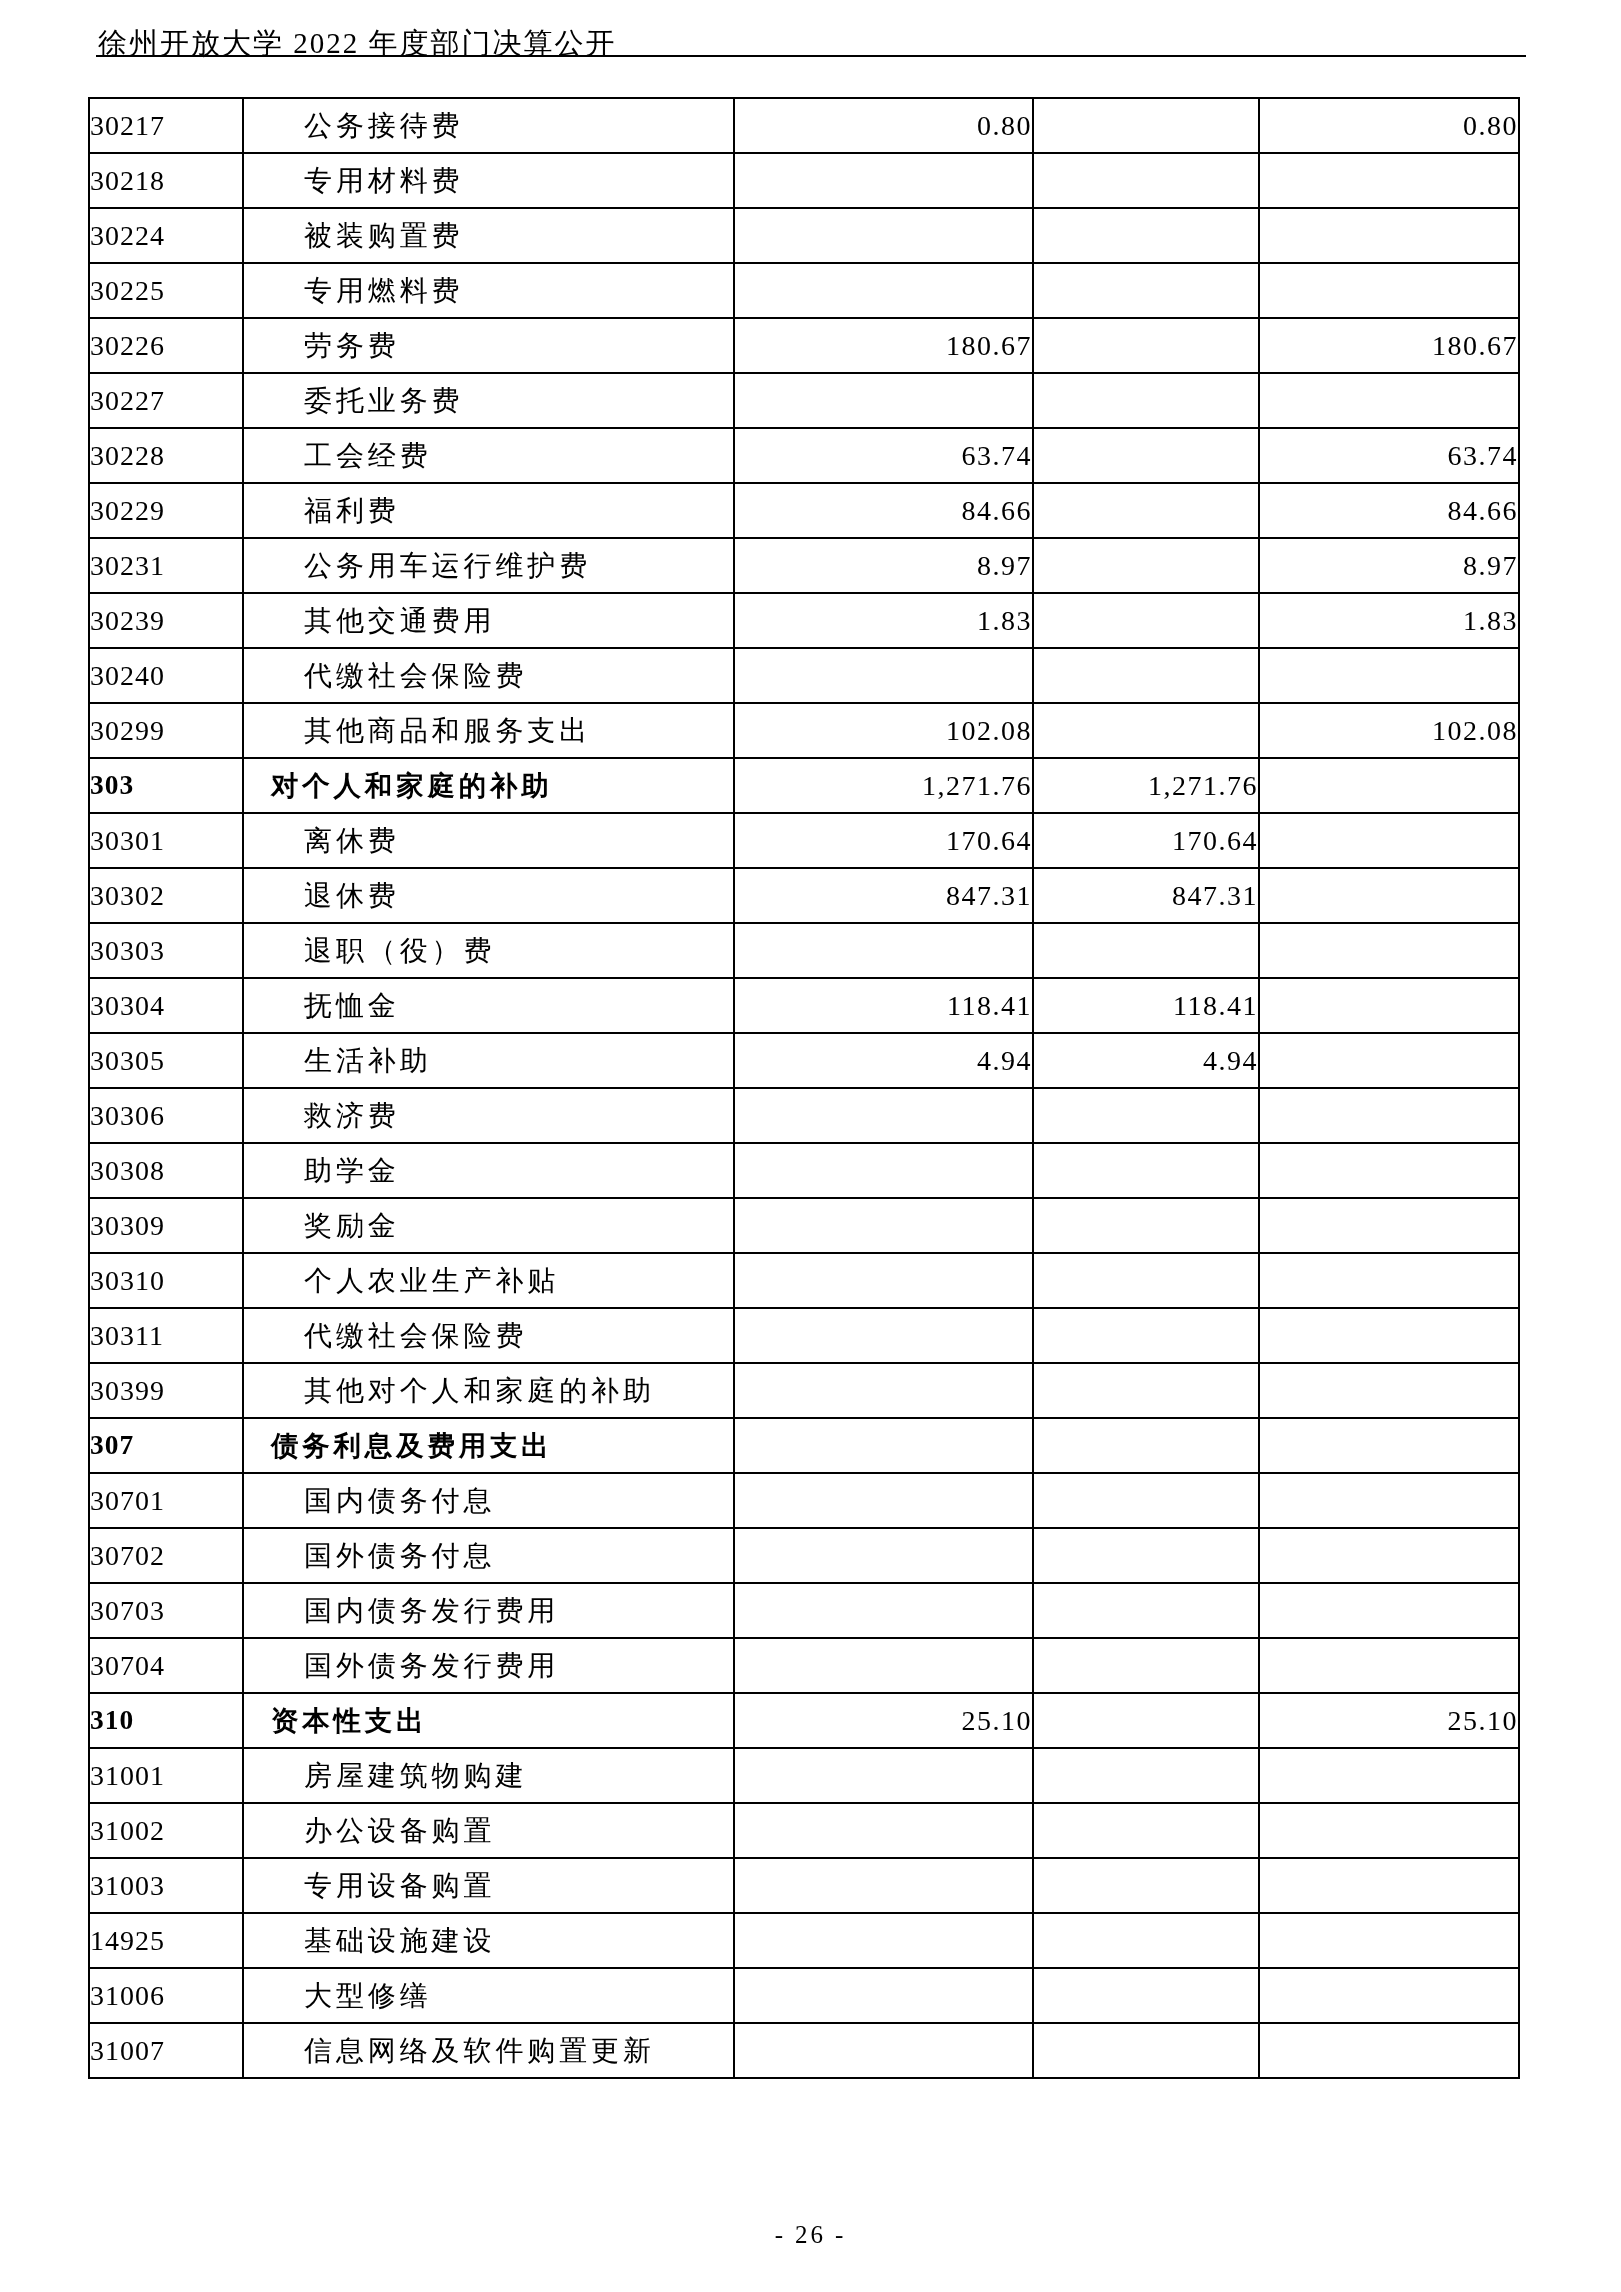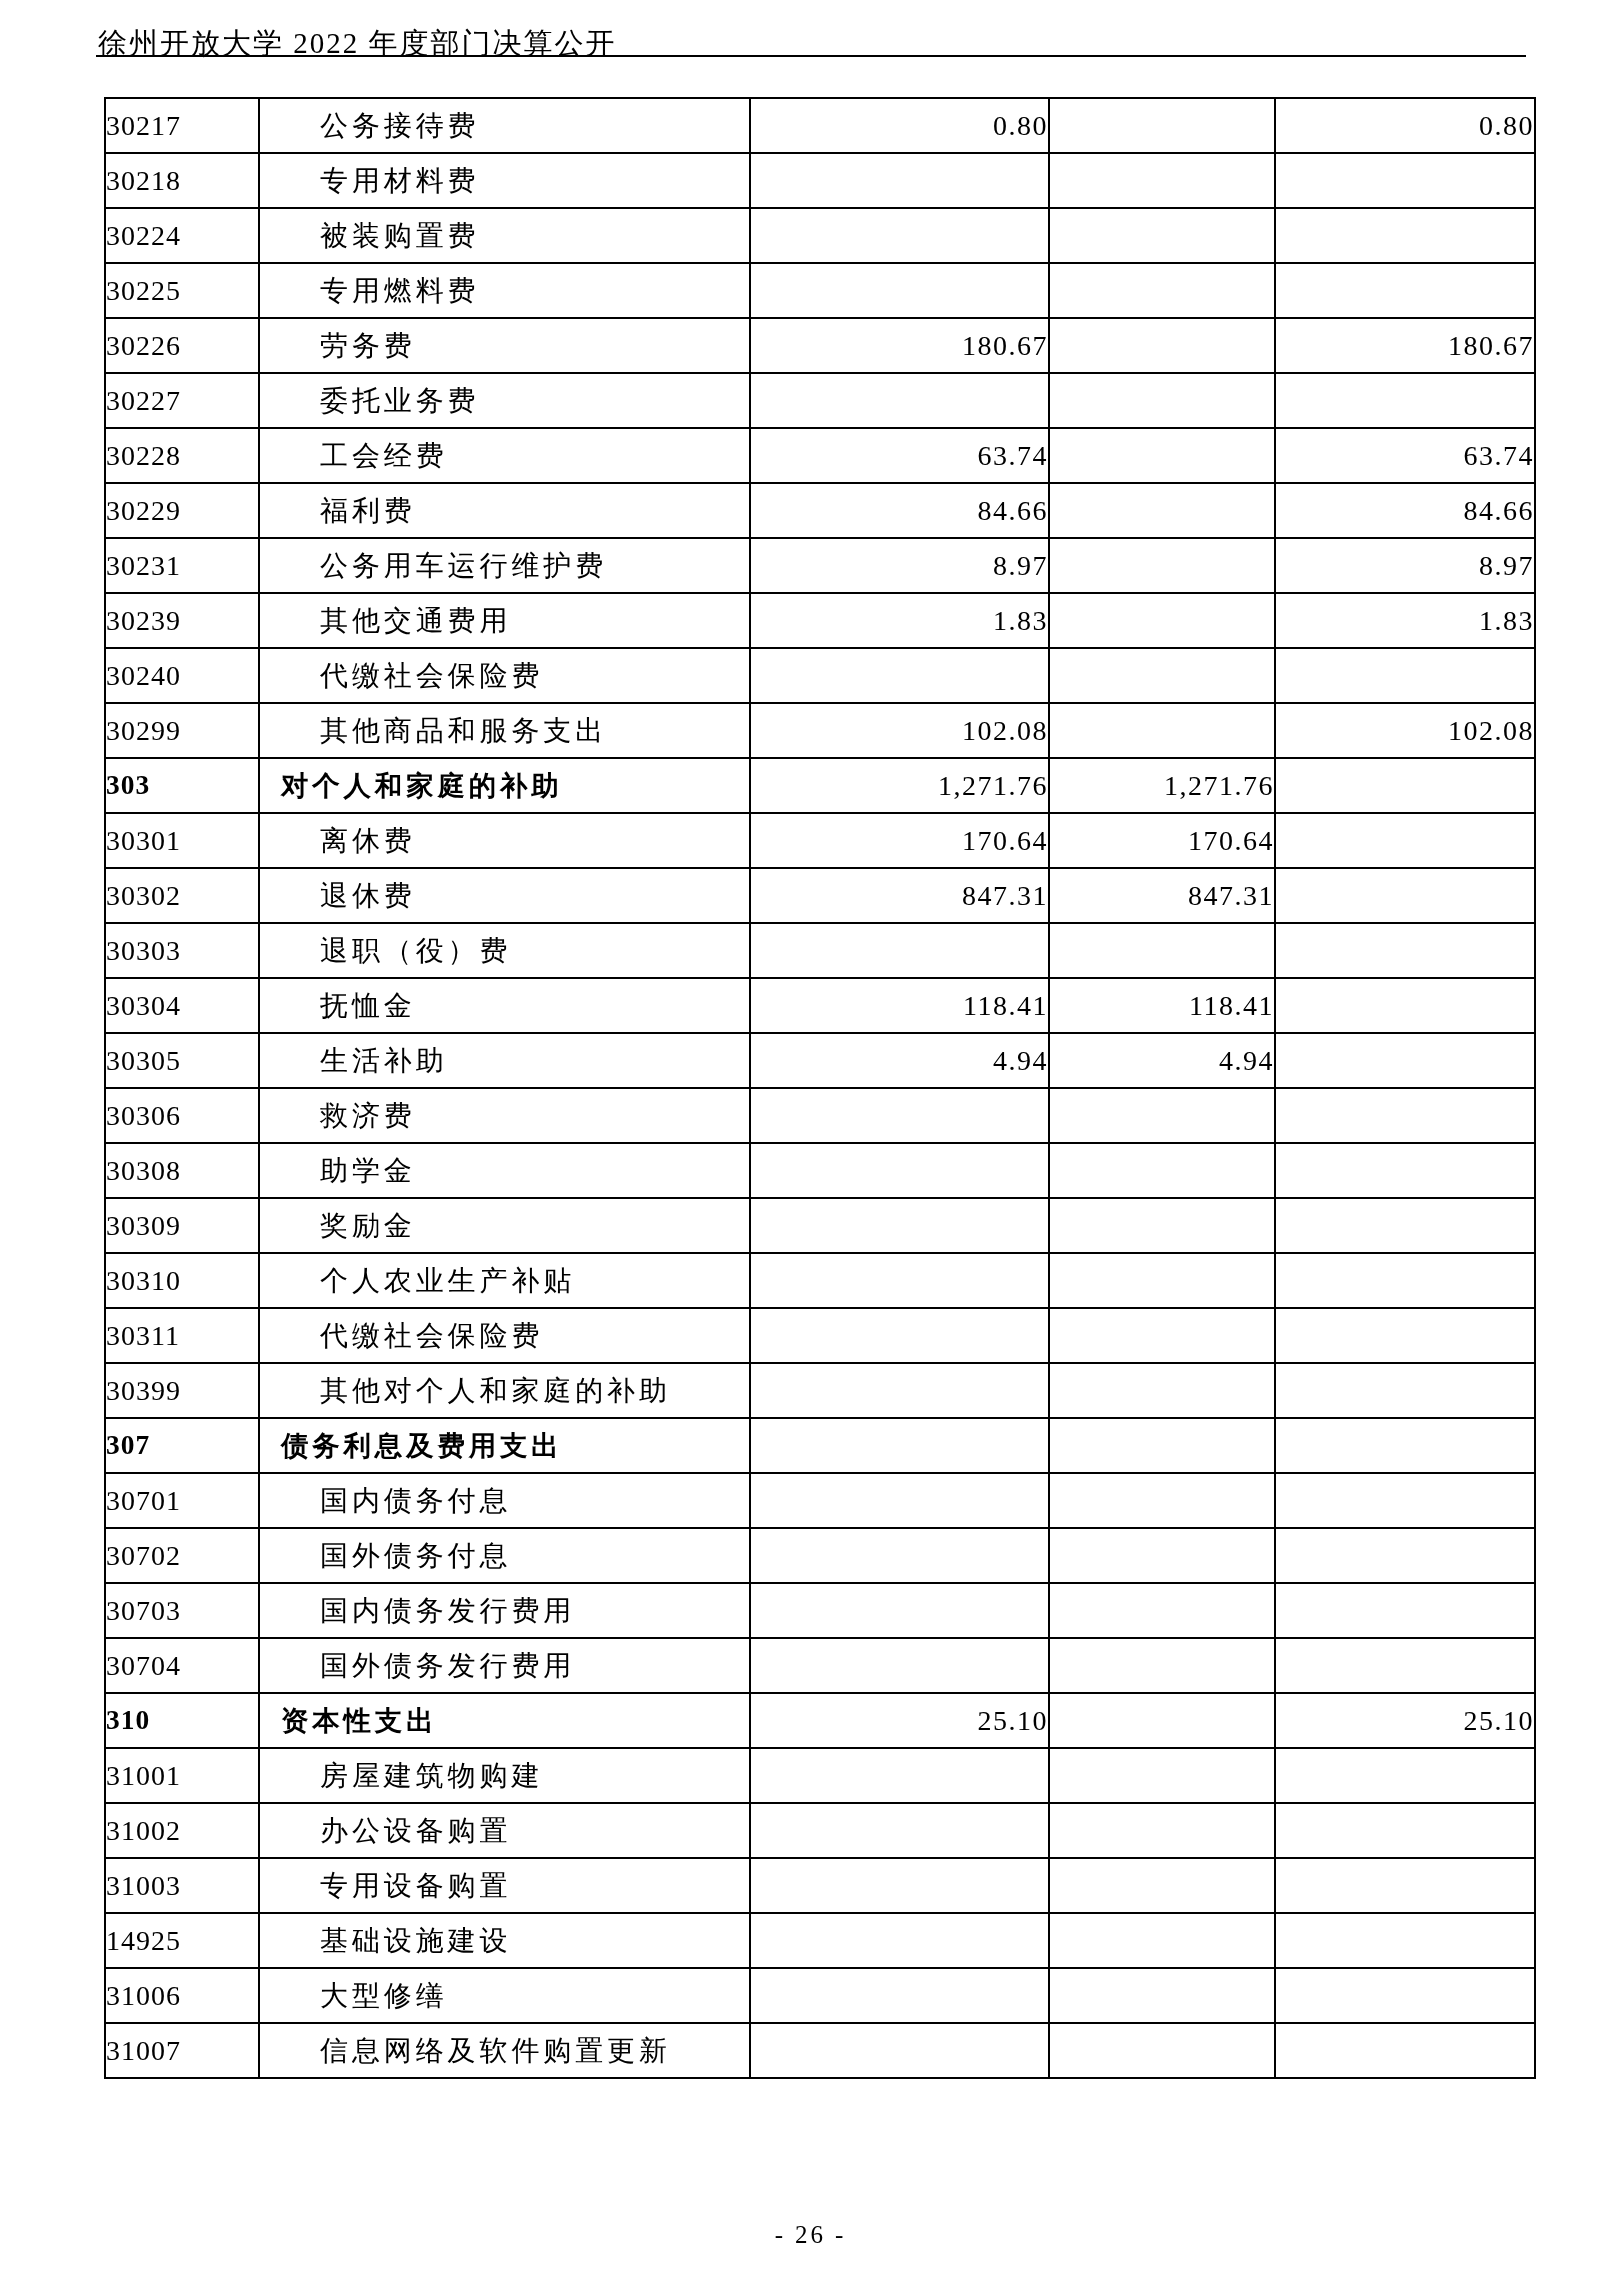--- a/index.html
+++ b/index.html
@@ -33,7 +33,7 @@
   }
   table.budget{
     position:absolute;
-    left:104px;
+    left:88px;
     top:97px;
     width:1430px;
     border-collapse:collapse;

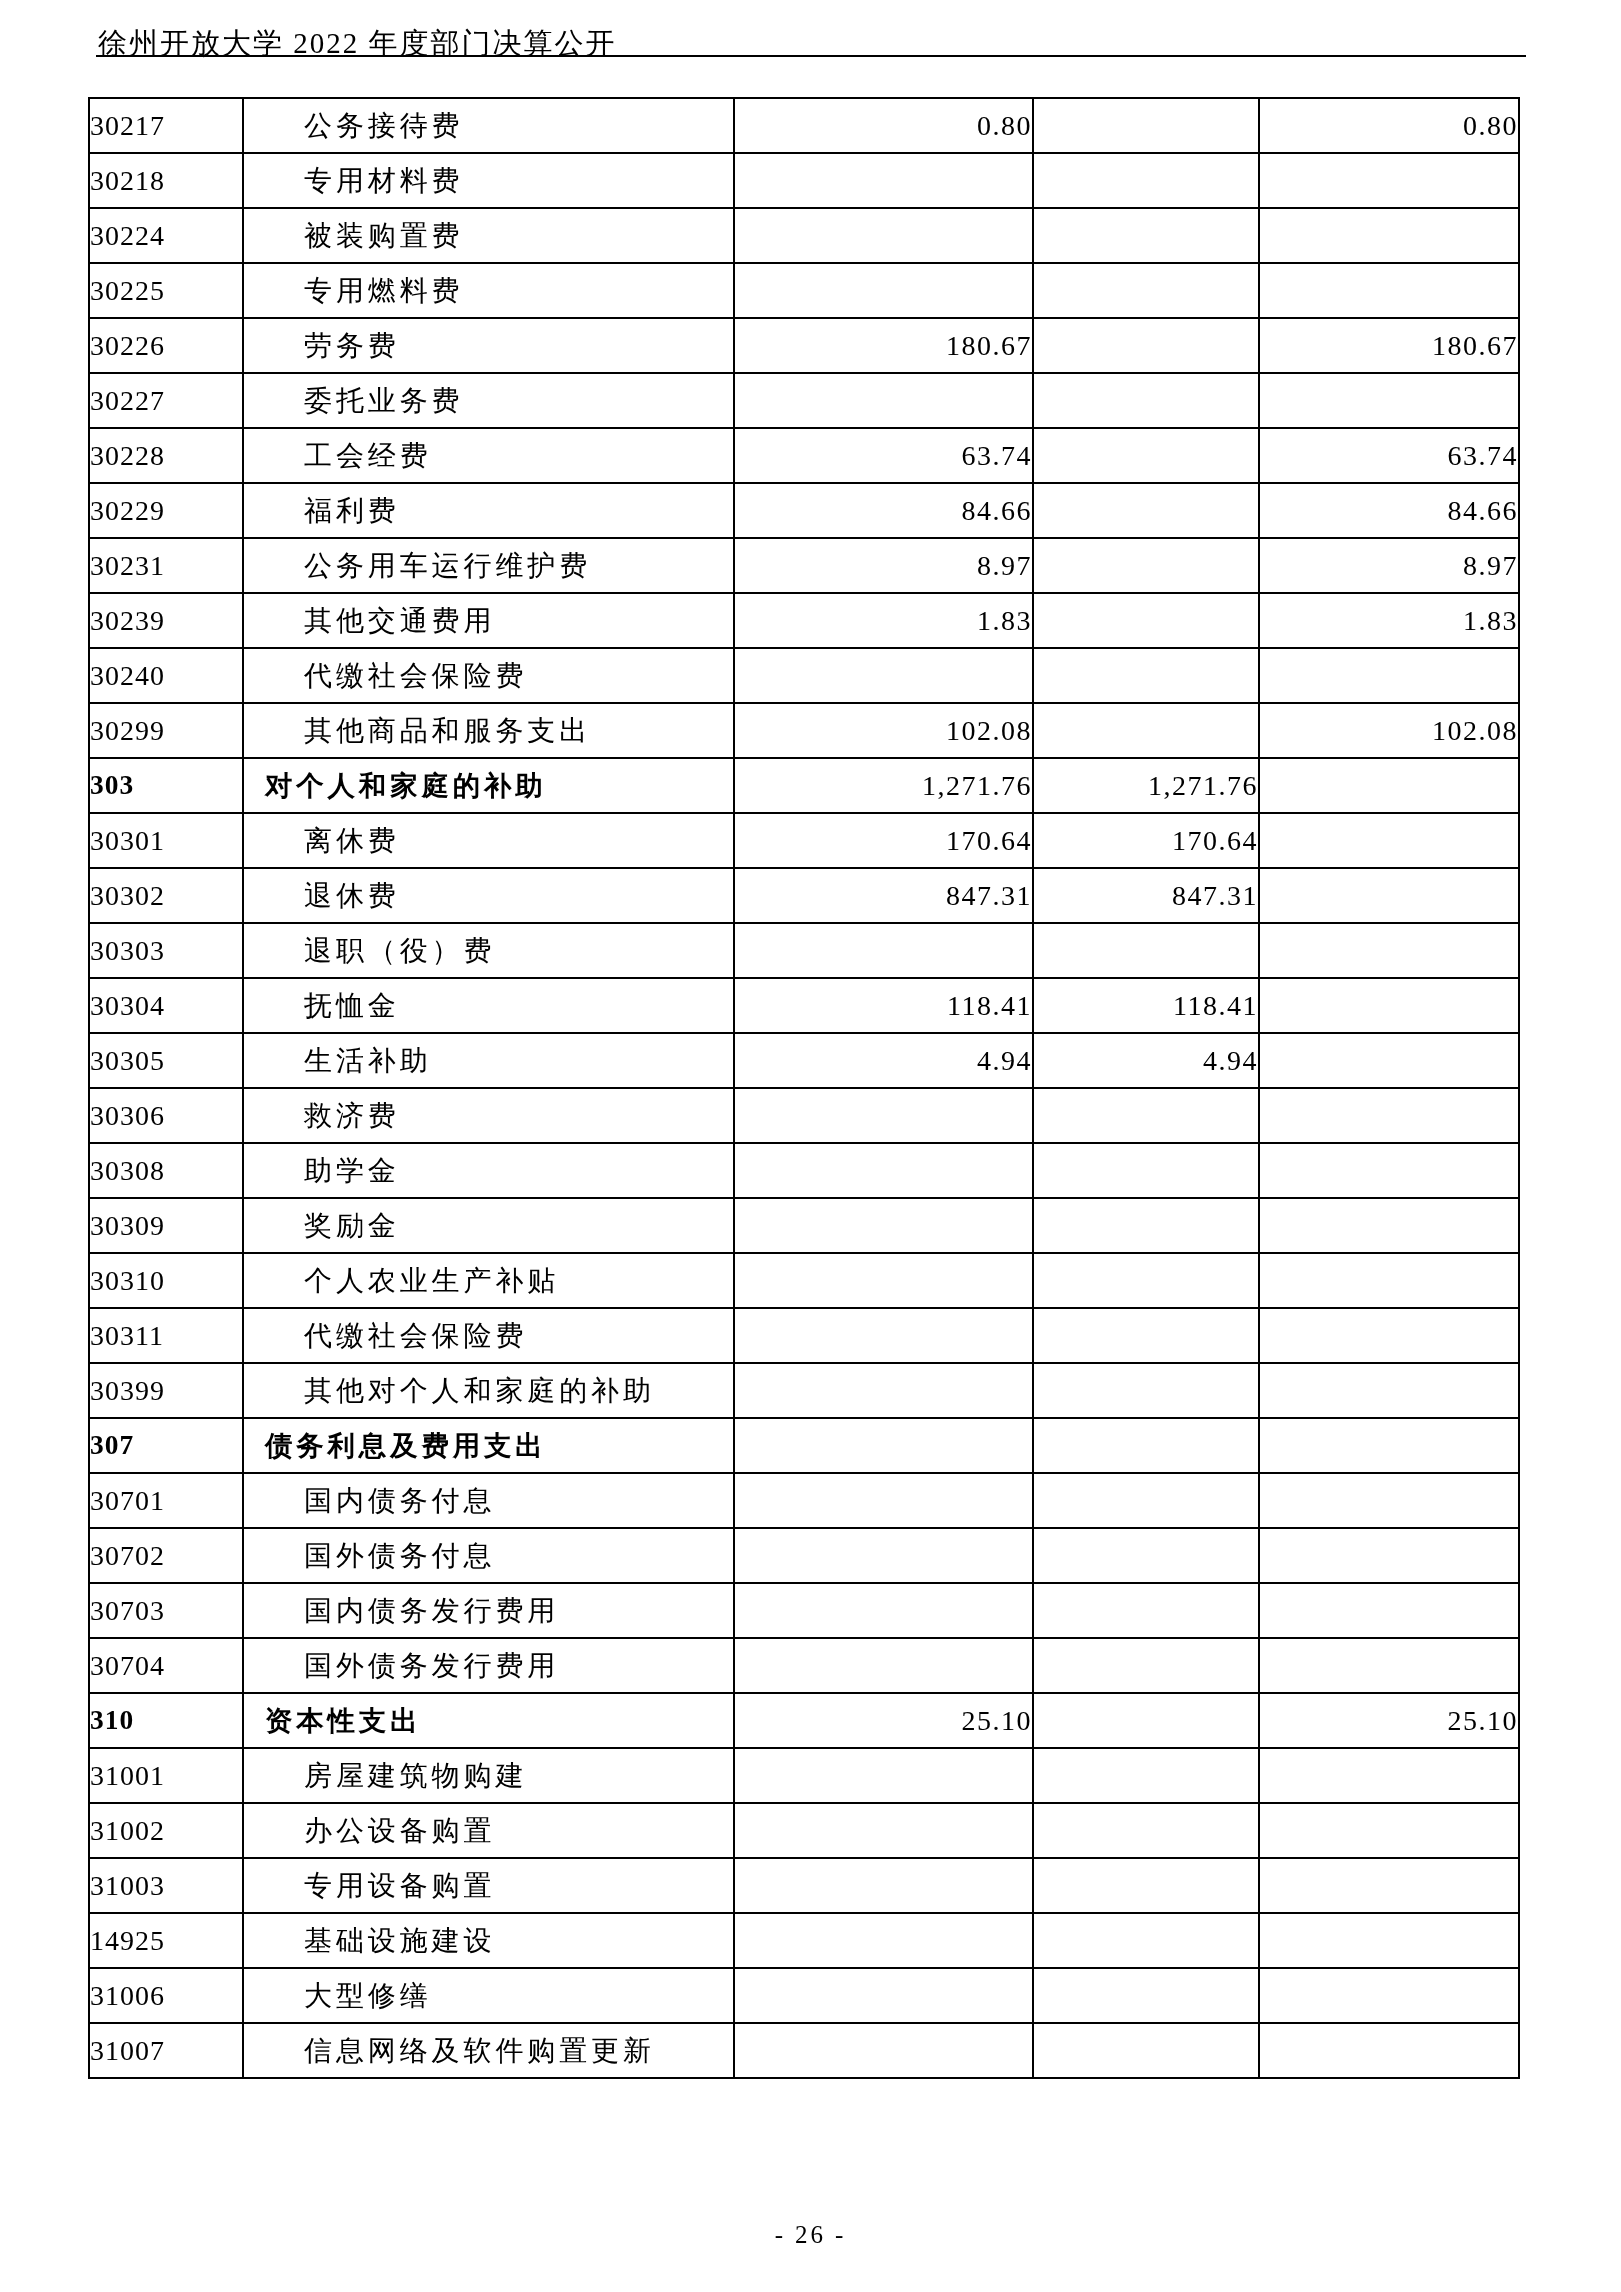--- a/index.html
+++ b/index.html
@@ -56,7 +56,7 @@
     letter-spacing:3.9px;
   }
   td.name.indent{padding-left:60px;}
-  td.name.toplevel{padding-left:21px;}
+  td.name.toplevel{padding-left:27px;}
   tr.section td.code,
   tr.section td.name{
     font-weight:bold;

